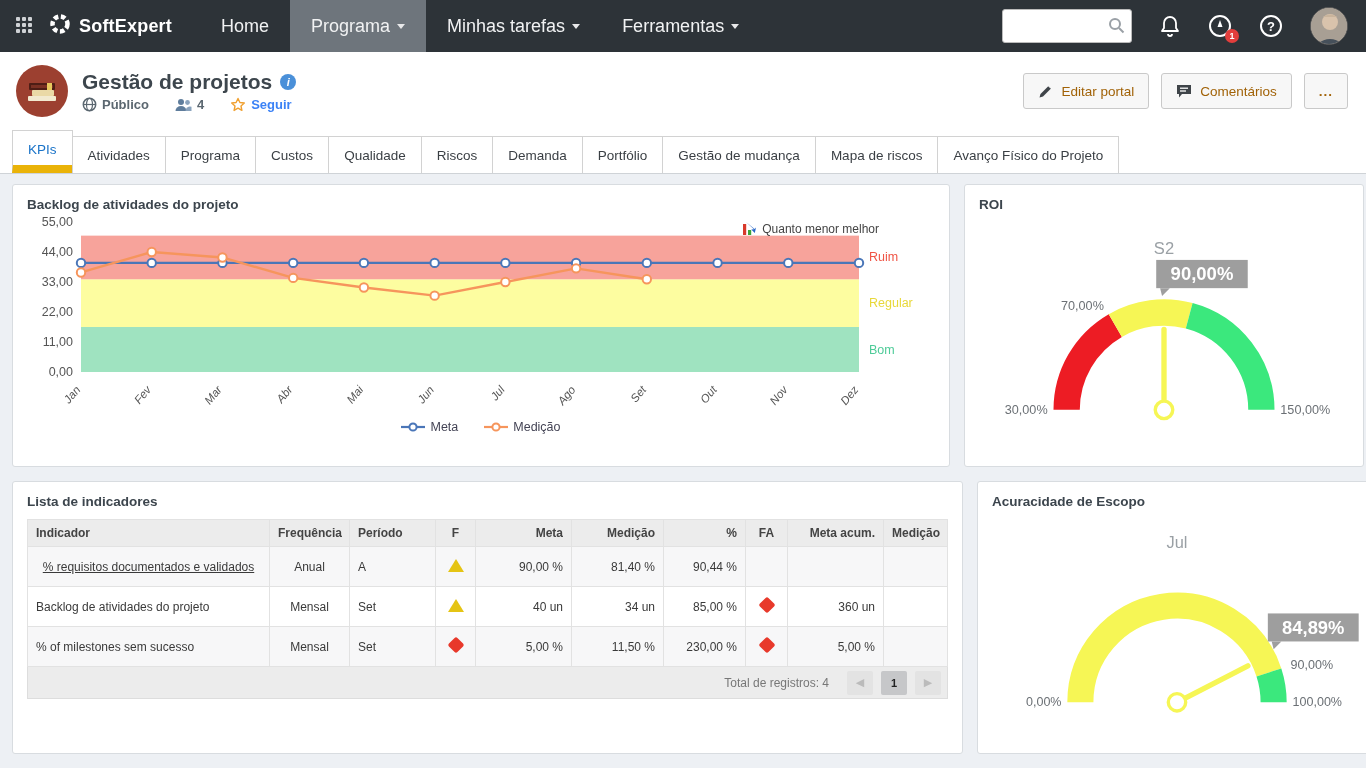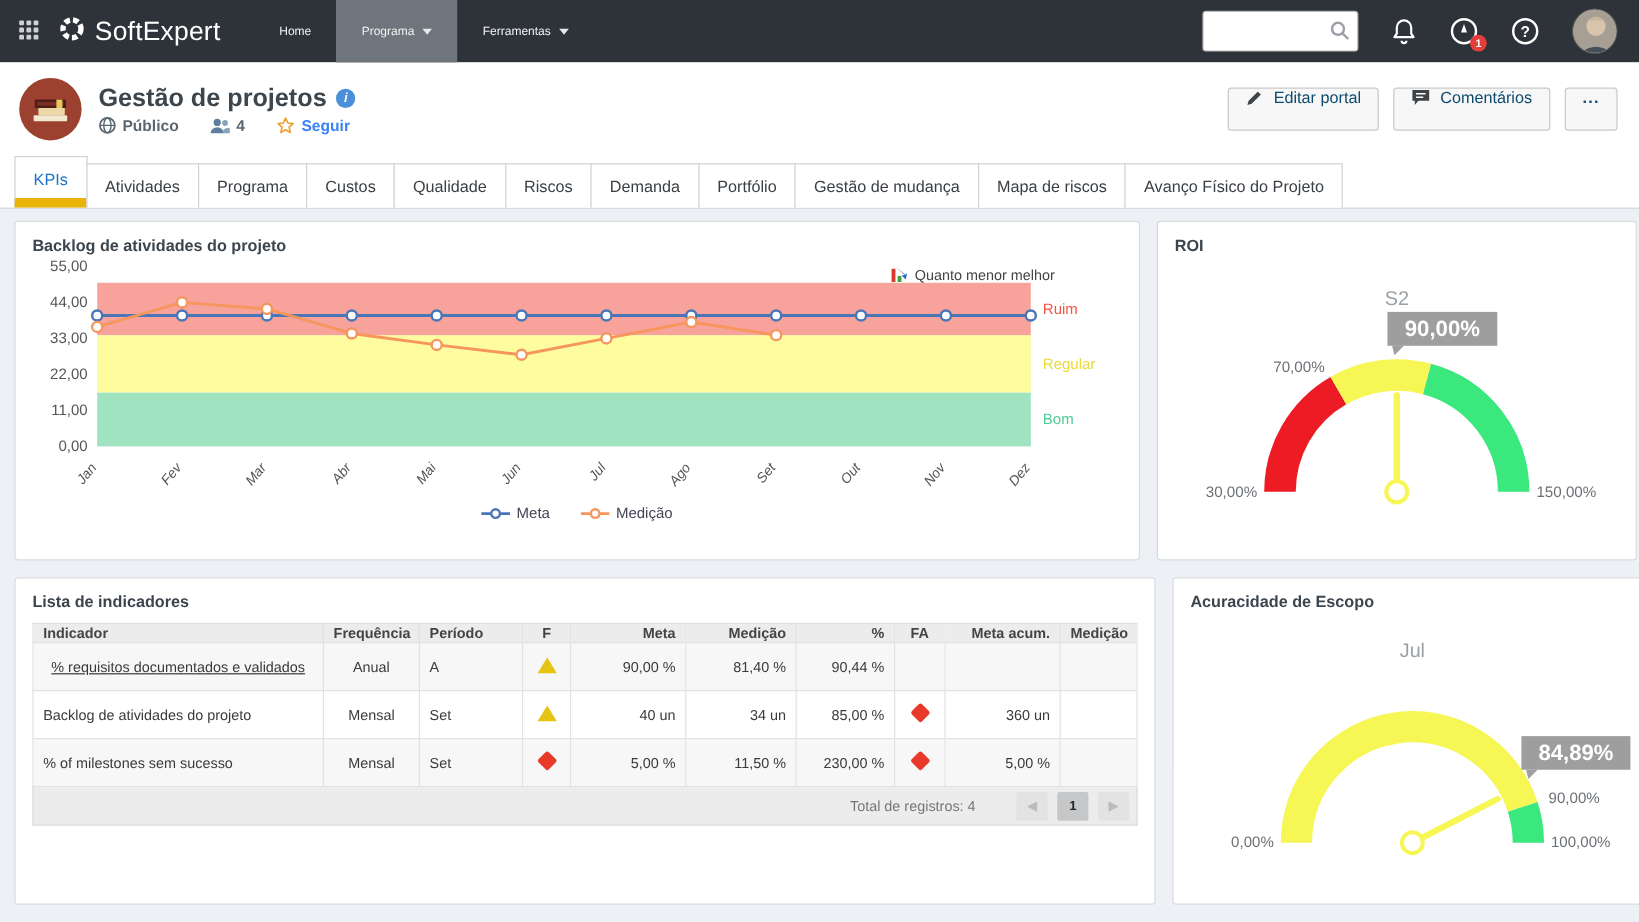--- a/index.html
+++ b/index.html
@@ -10,7 +10,7 @@
   .grid-icon { width:18px; height:18px; display:grid; grid-template-columns:repeat(3,4px); grid-template-rows:repeat(3,4px); gap:2px; margin:0 14px 0 16px; cursor:pointer; }
   .grid-icon i { background:#cfd2d5; border-radius:1px; }
   .brand { display:flex; align-items:center; gap:7px; margin-right:28px; cursor:pointer; }
-  .brand-text { font-size:22px; font-weight:normal; letter-spacing:.2px; }
+  .brand-text { font-size:18px; font-weight:bold; letter-spacing:.2px; }
   .nav-items { display:flex; height:52px; align-items:stretch; }
   .nav-item { display:flex; align-items:center; padding:0 21px; font-size:10px; color:#f1f2f3; cursor:pointer; gap:7px; }
   .nav-item.active { background:#6e757c; }

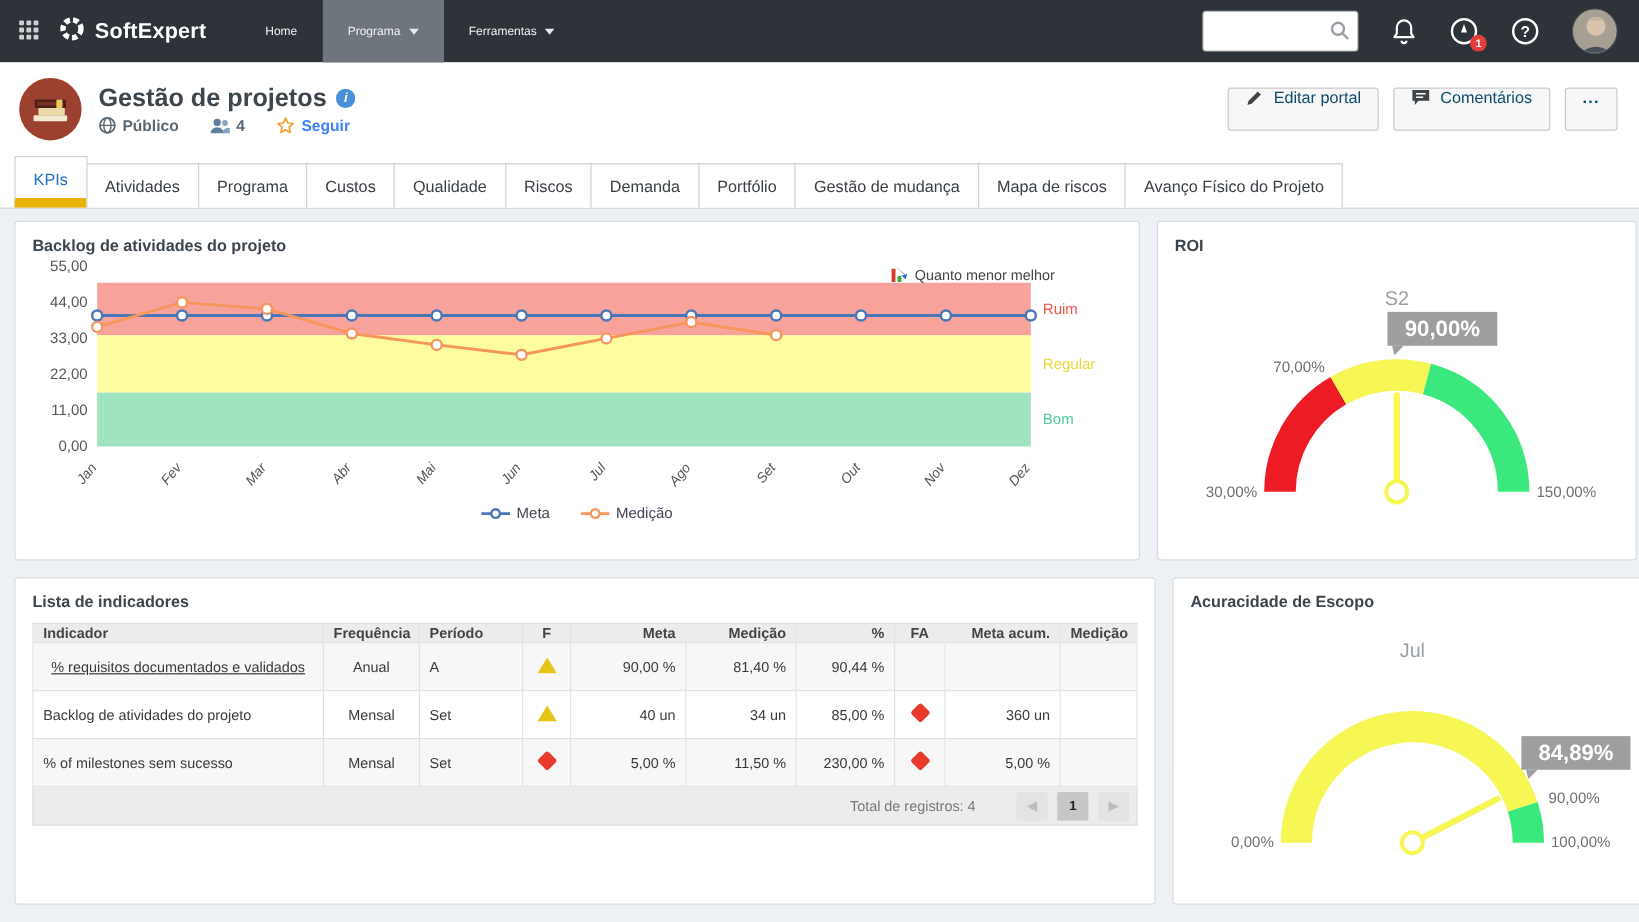--- a/index.html
+++ b/index.html
@@ -12,7 +12,7 @@
   .brand { display:flex; align-items:center; gap:7px; margin-right:28px; cursor:pointer; }
   .brand-text { font-size:18px; font-weight:bold; letter-spacing:.2px; }
   .nav-items { display:flex; height:52px; align-items:stretch; }
-  .nav-item { display:flex; align-items:center; padding:0 21px; font-size:10px; color:#f1f2f3; cursor:pointer; gap:7px; }
+  .nav-item { display:flex; align-items:center; padding:0 21px; font-size:18px; color:#f1f2f3; cursor:pointer; gap:7px; }
   .nav-item.active { background:#6e757c; }
   .caret { width:0; height:0; border-left:4px solid transparent; border-right:4px solid transparent; border-top:5px solid #e8e9ea; }
   .nav-right { margin-left:auto; display:flex; align-items:center; gap:27px; padding-right:18px; }

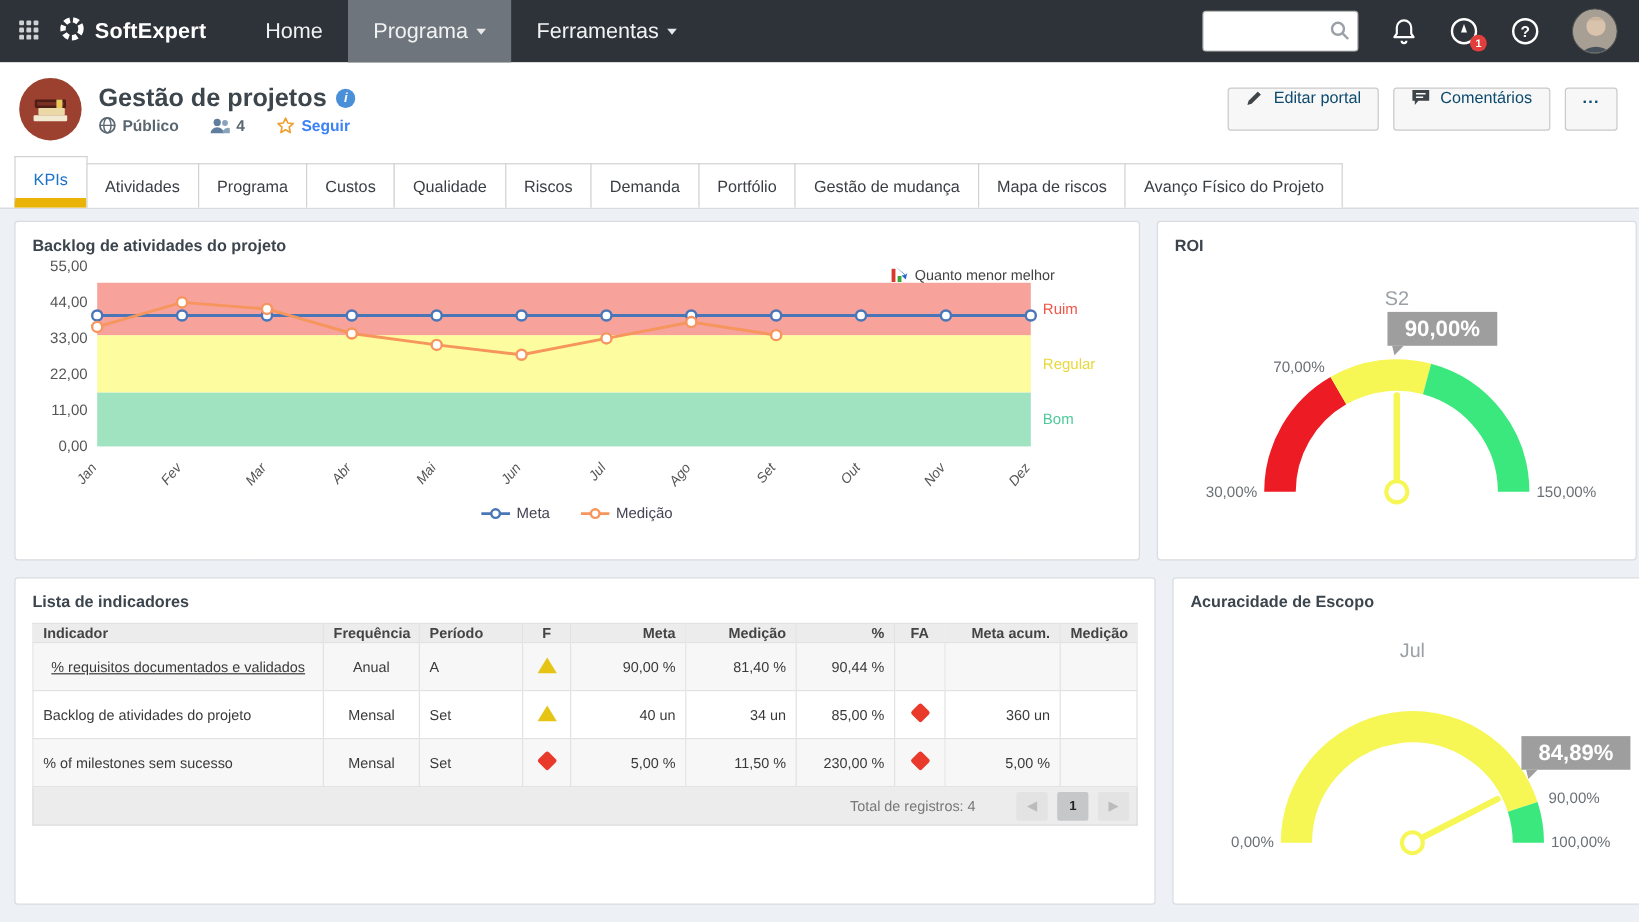--- a/index.html
+++ b/index.html
@@ -100,6 +100,10 @@
       </div>
       <div class="nav-item active">
         <span>Programa</span>
+        <span class="caret"></span>
+      </div>
+      <div class="nav-item">
+        <span>Minhas tarefas</span>
         <span class="caret"></span>
       </div>
       <div class="nav-item">

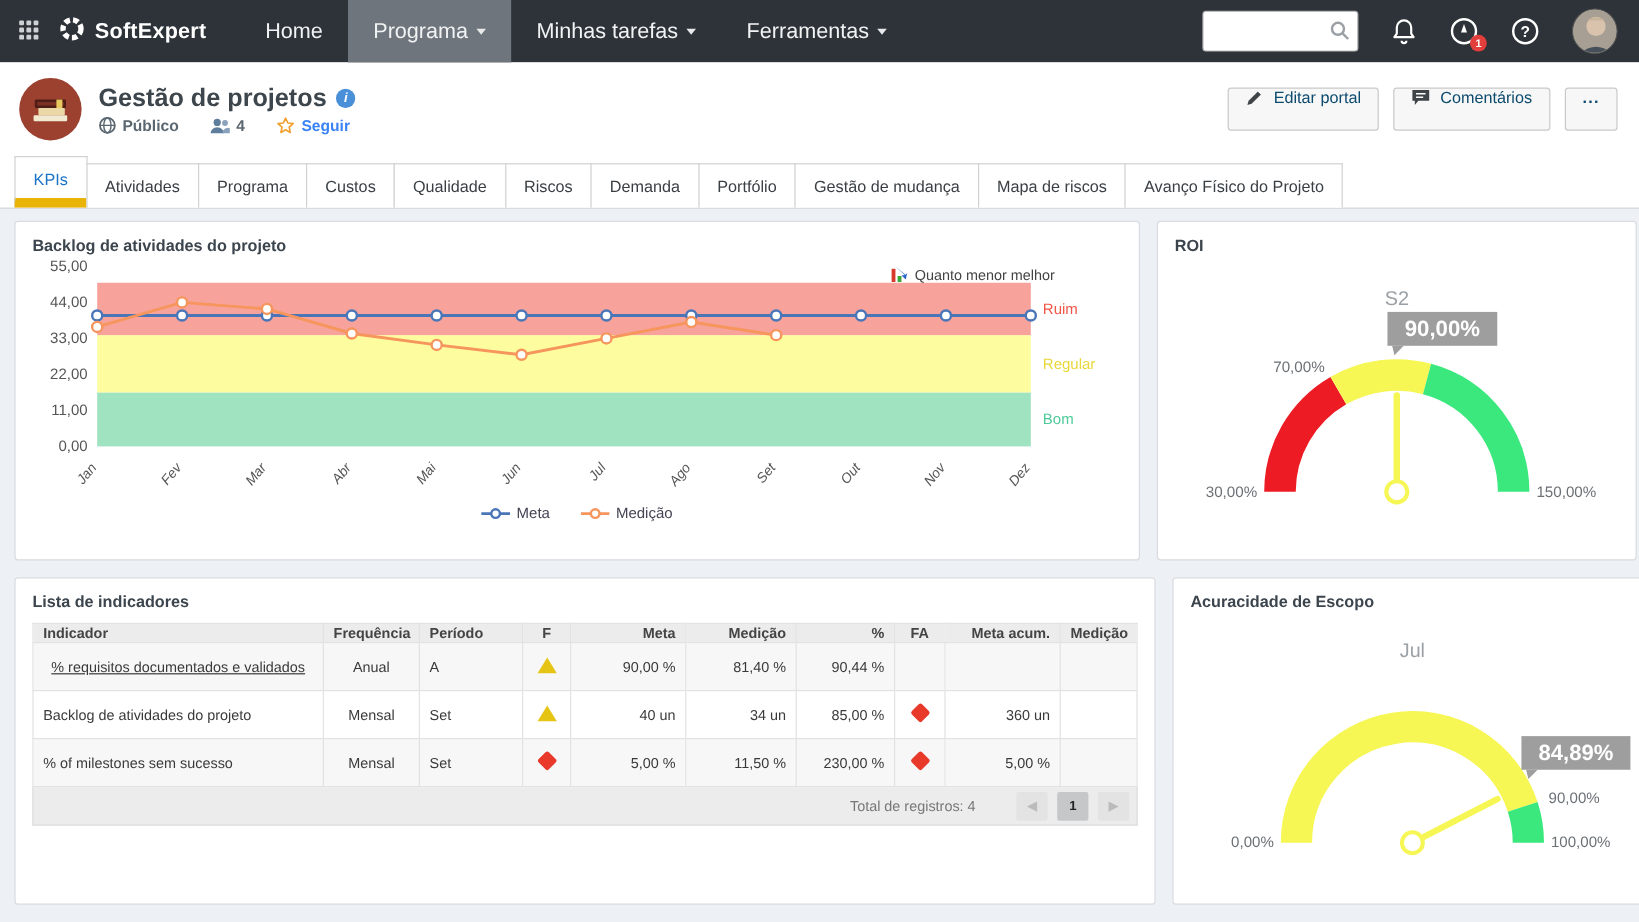--- a/index.html
+++ b/index.html
@@ -33,7 +33,7 @@
   .ph-meta { display:flex; align-items:center; gap:26px; font-size:13px; font-weight:bold; color:#5b6770; }
   .ph-meta .m { display:flex; align-items:flex-end; gap:5px; cursor:pointer; }
   .ph-actions { margin-left:auto; display:flex; gap:12px; }
-  .btn { height:36px; background:#f7f7f7; border:1px solid #c9c9c9; border-radius:3px; font-size:13.5px; color:#0c4a6e; padding:0 14px; display:flex; align-items:flex-start; gap:8px; cursor:pointer; font-family:inherit; }
+  .btn { height:36px; background:#f7f7f7; border:1px solid #c9c9c9; border-radius:3px; font-size:13.5px; color:#a16207; padding:0 14px; display:flex; align-items:center; gap:8px; cursor:pointer; font-family:inherit; }
 
   
   .tabs { background:#fff; display:flex; padding-left:12px; border-bottom:1px solid #cfd3d7; align-items:flex-end; }

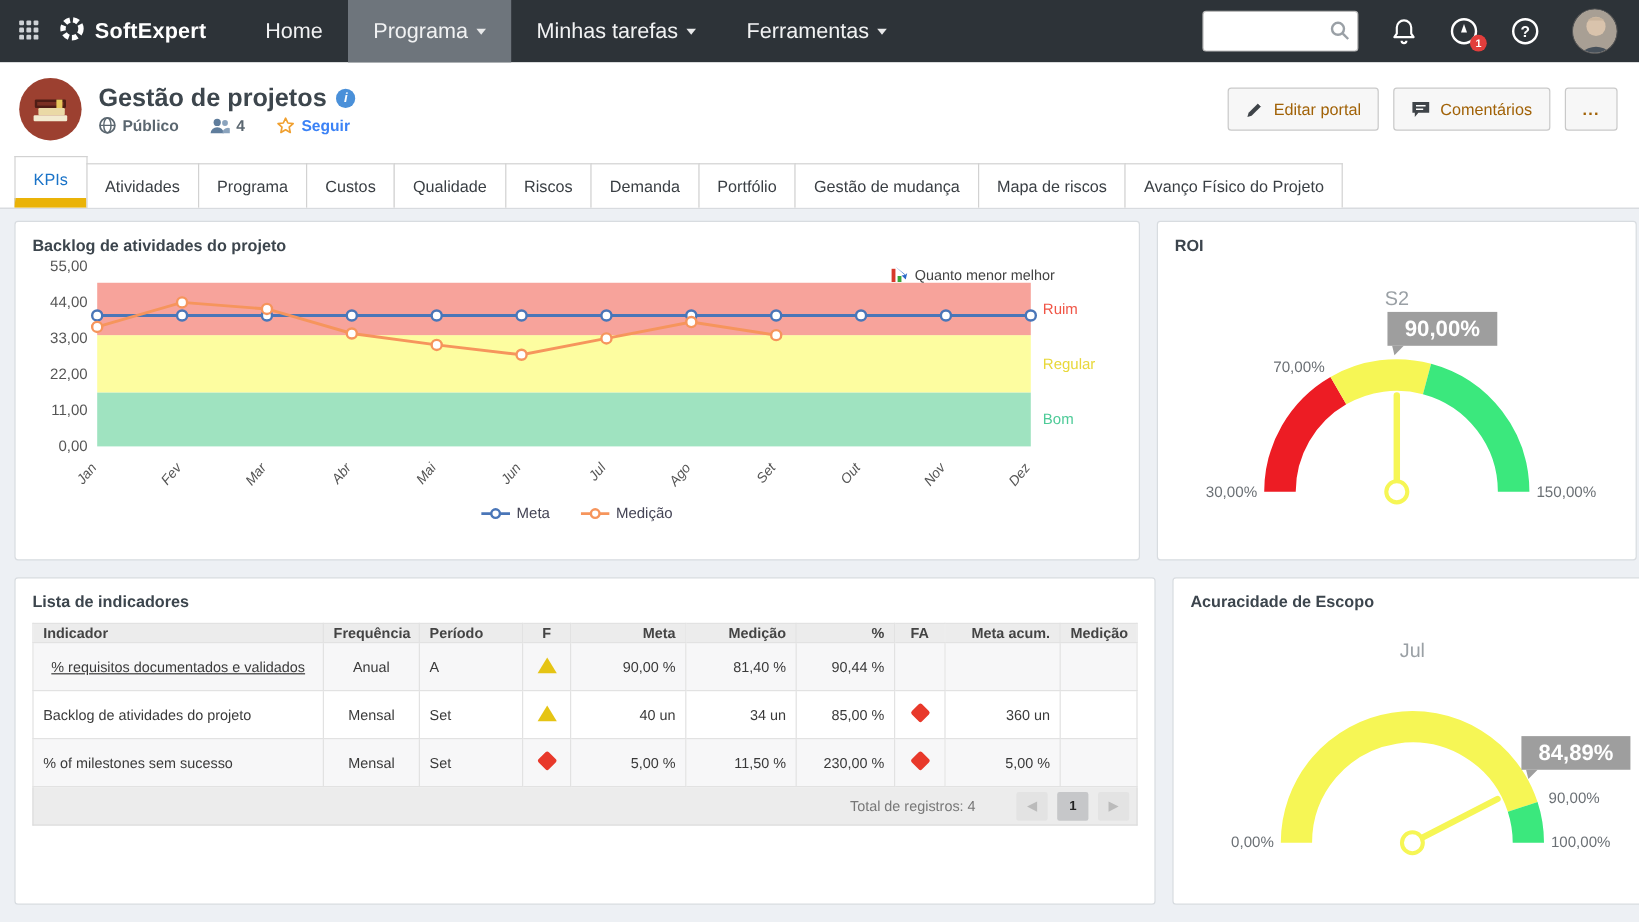--- a/index.html
+++ b/index.html
@@ -56,7 +56,7 @@
 
   
   table.ind { width:100%; border-collapse:collapse; margin-top:10px; table-layout:fixed; }
-  table.ind th, table.ind td { border:1px solid #e2e2e2; font-size:12px; padding:0 8px; height:16px; color:#3a3a3a; white-space:nowrap; overflow:hidden; }
+  table.ind th, table.ind td { border:1px solid #e2e2e2; font-size:12px; padding:0 8px; height:27px; color:#3a3a3a; white-space:nowrap; overflow:hidden; }
   table.ind th { background:#ececec; font-weight:bold; color:#444; }
   table.ind tbody tr { height:40px; }
   table.ind tbody tr:nth-child(odd) { background:#f7f7f8; }

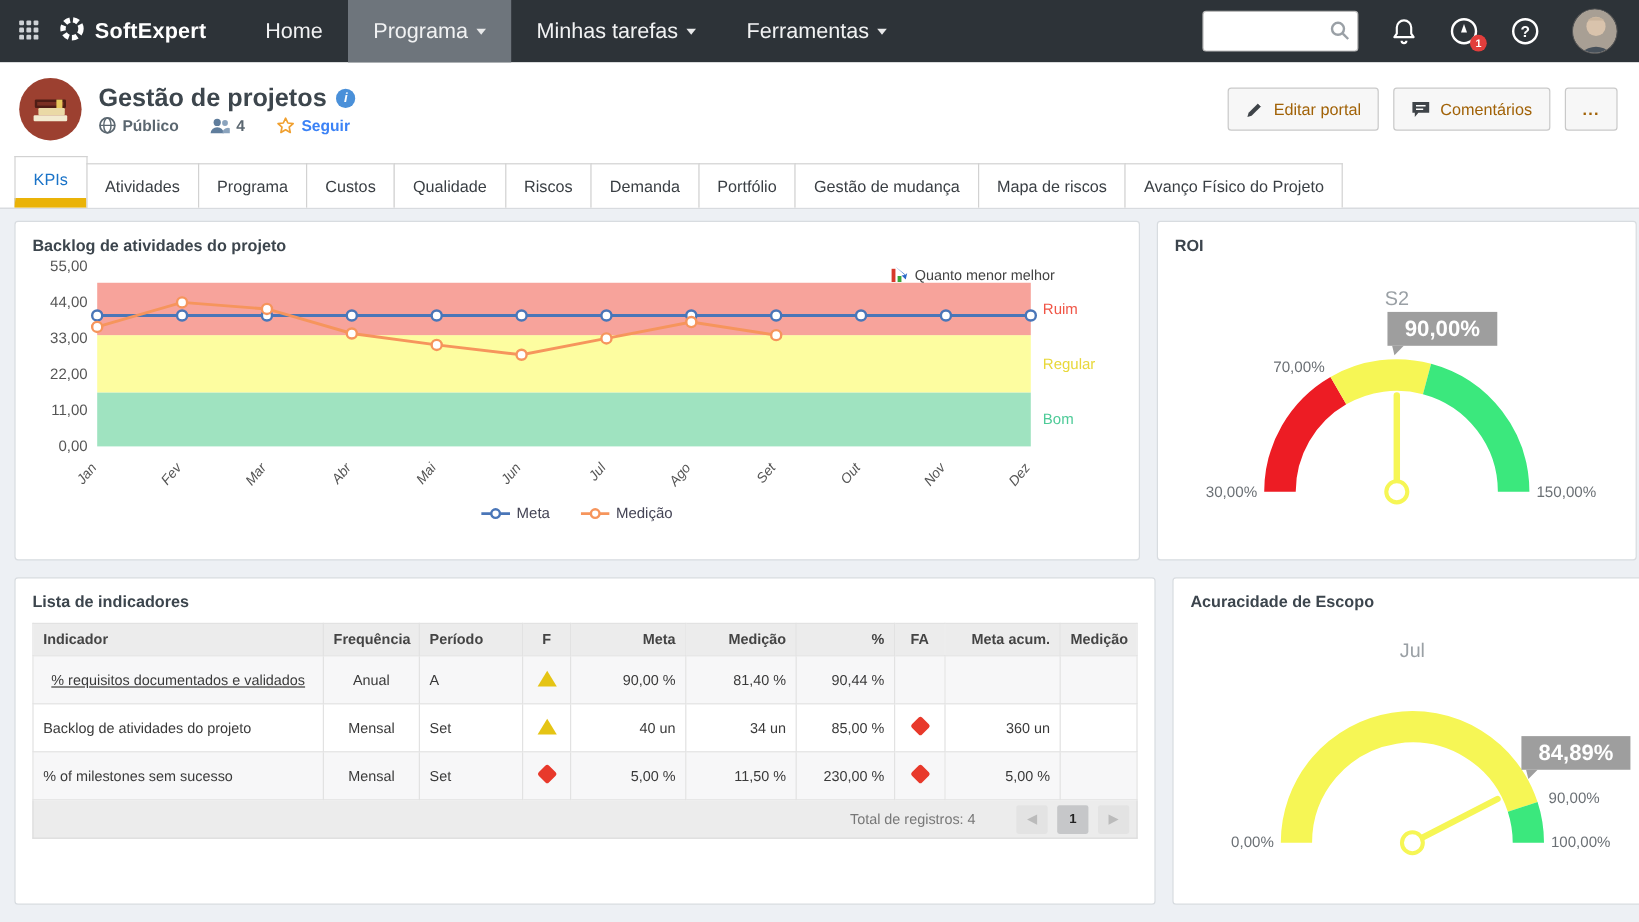--- a/index.html
+++ b/index.html
@@ -386,7 +386,7 @@
           </tbody>
       </table>
       <div class="tfoot">
-        <span style="margin-right:26px;">Total de registros: 4</span>
+        <span style="margin-right:10px;">Total de registros: 4</span>
         <span class="pager-btn">◀</span>
         <span class="pager-btn page">1</span>
         <span class="pager-btn">▶</span>

